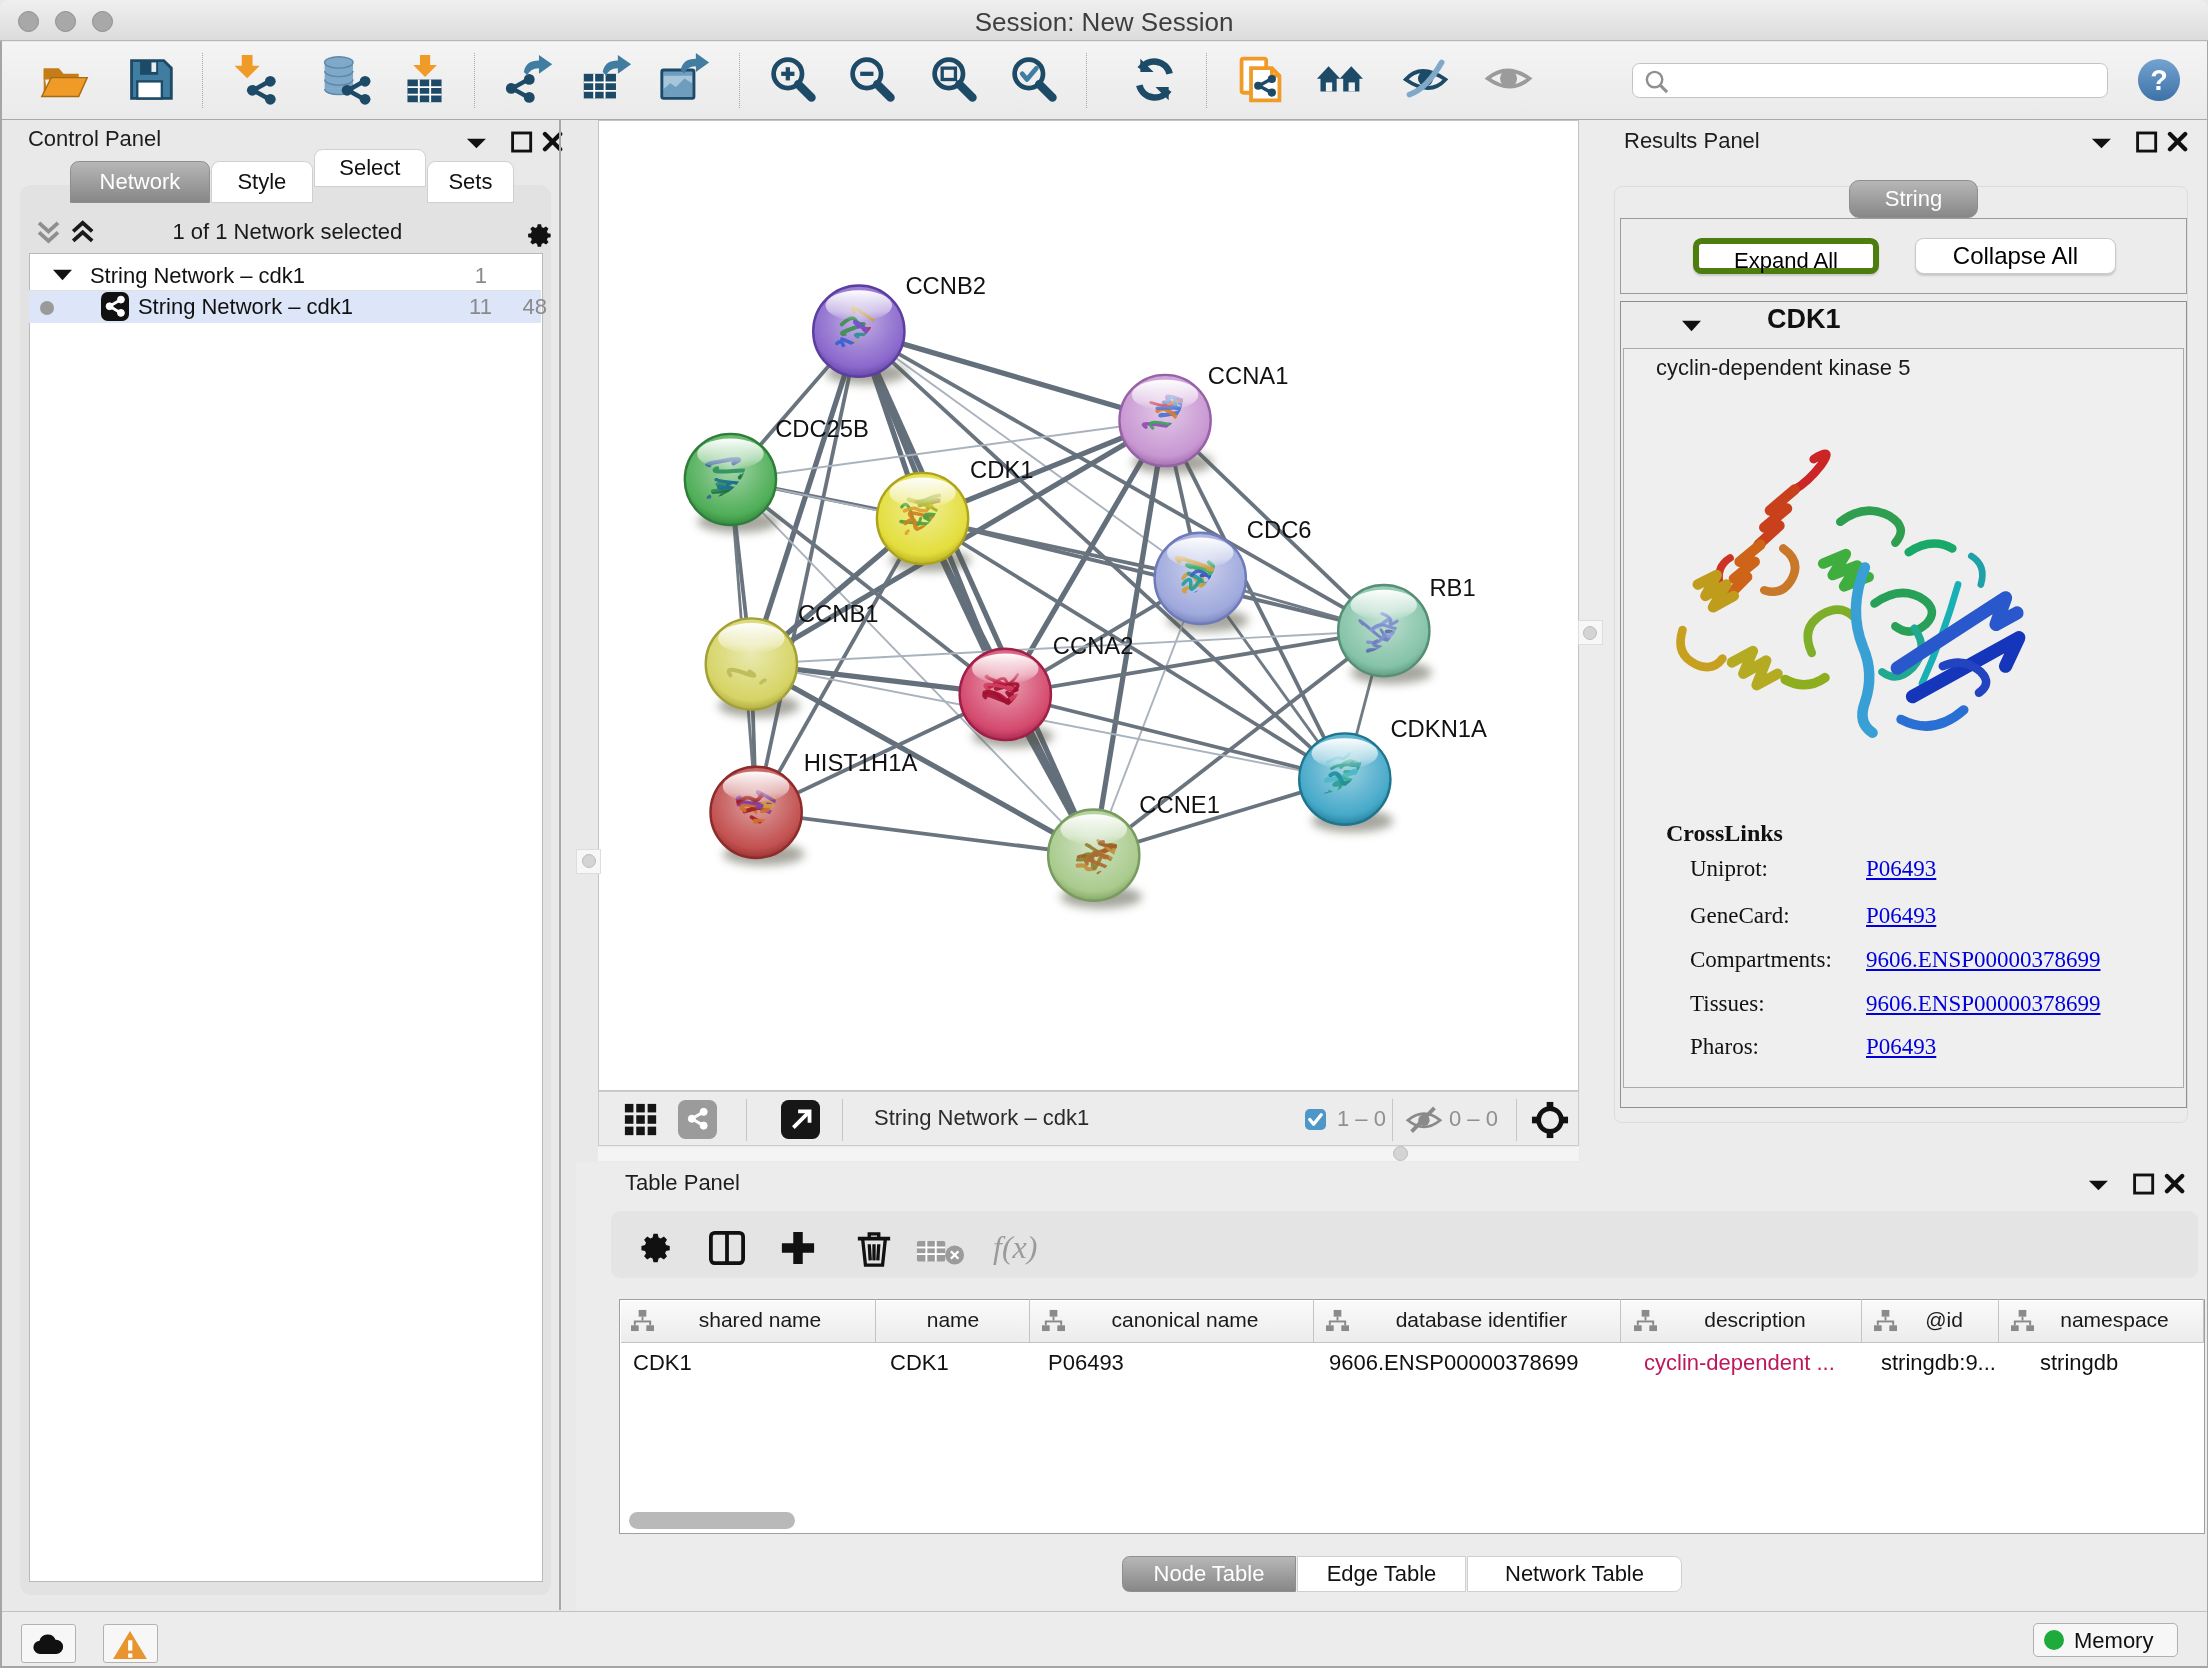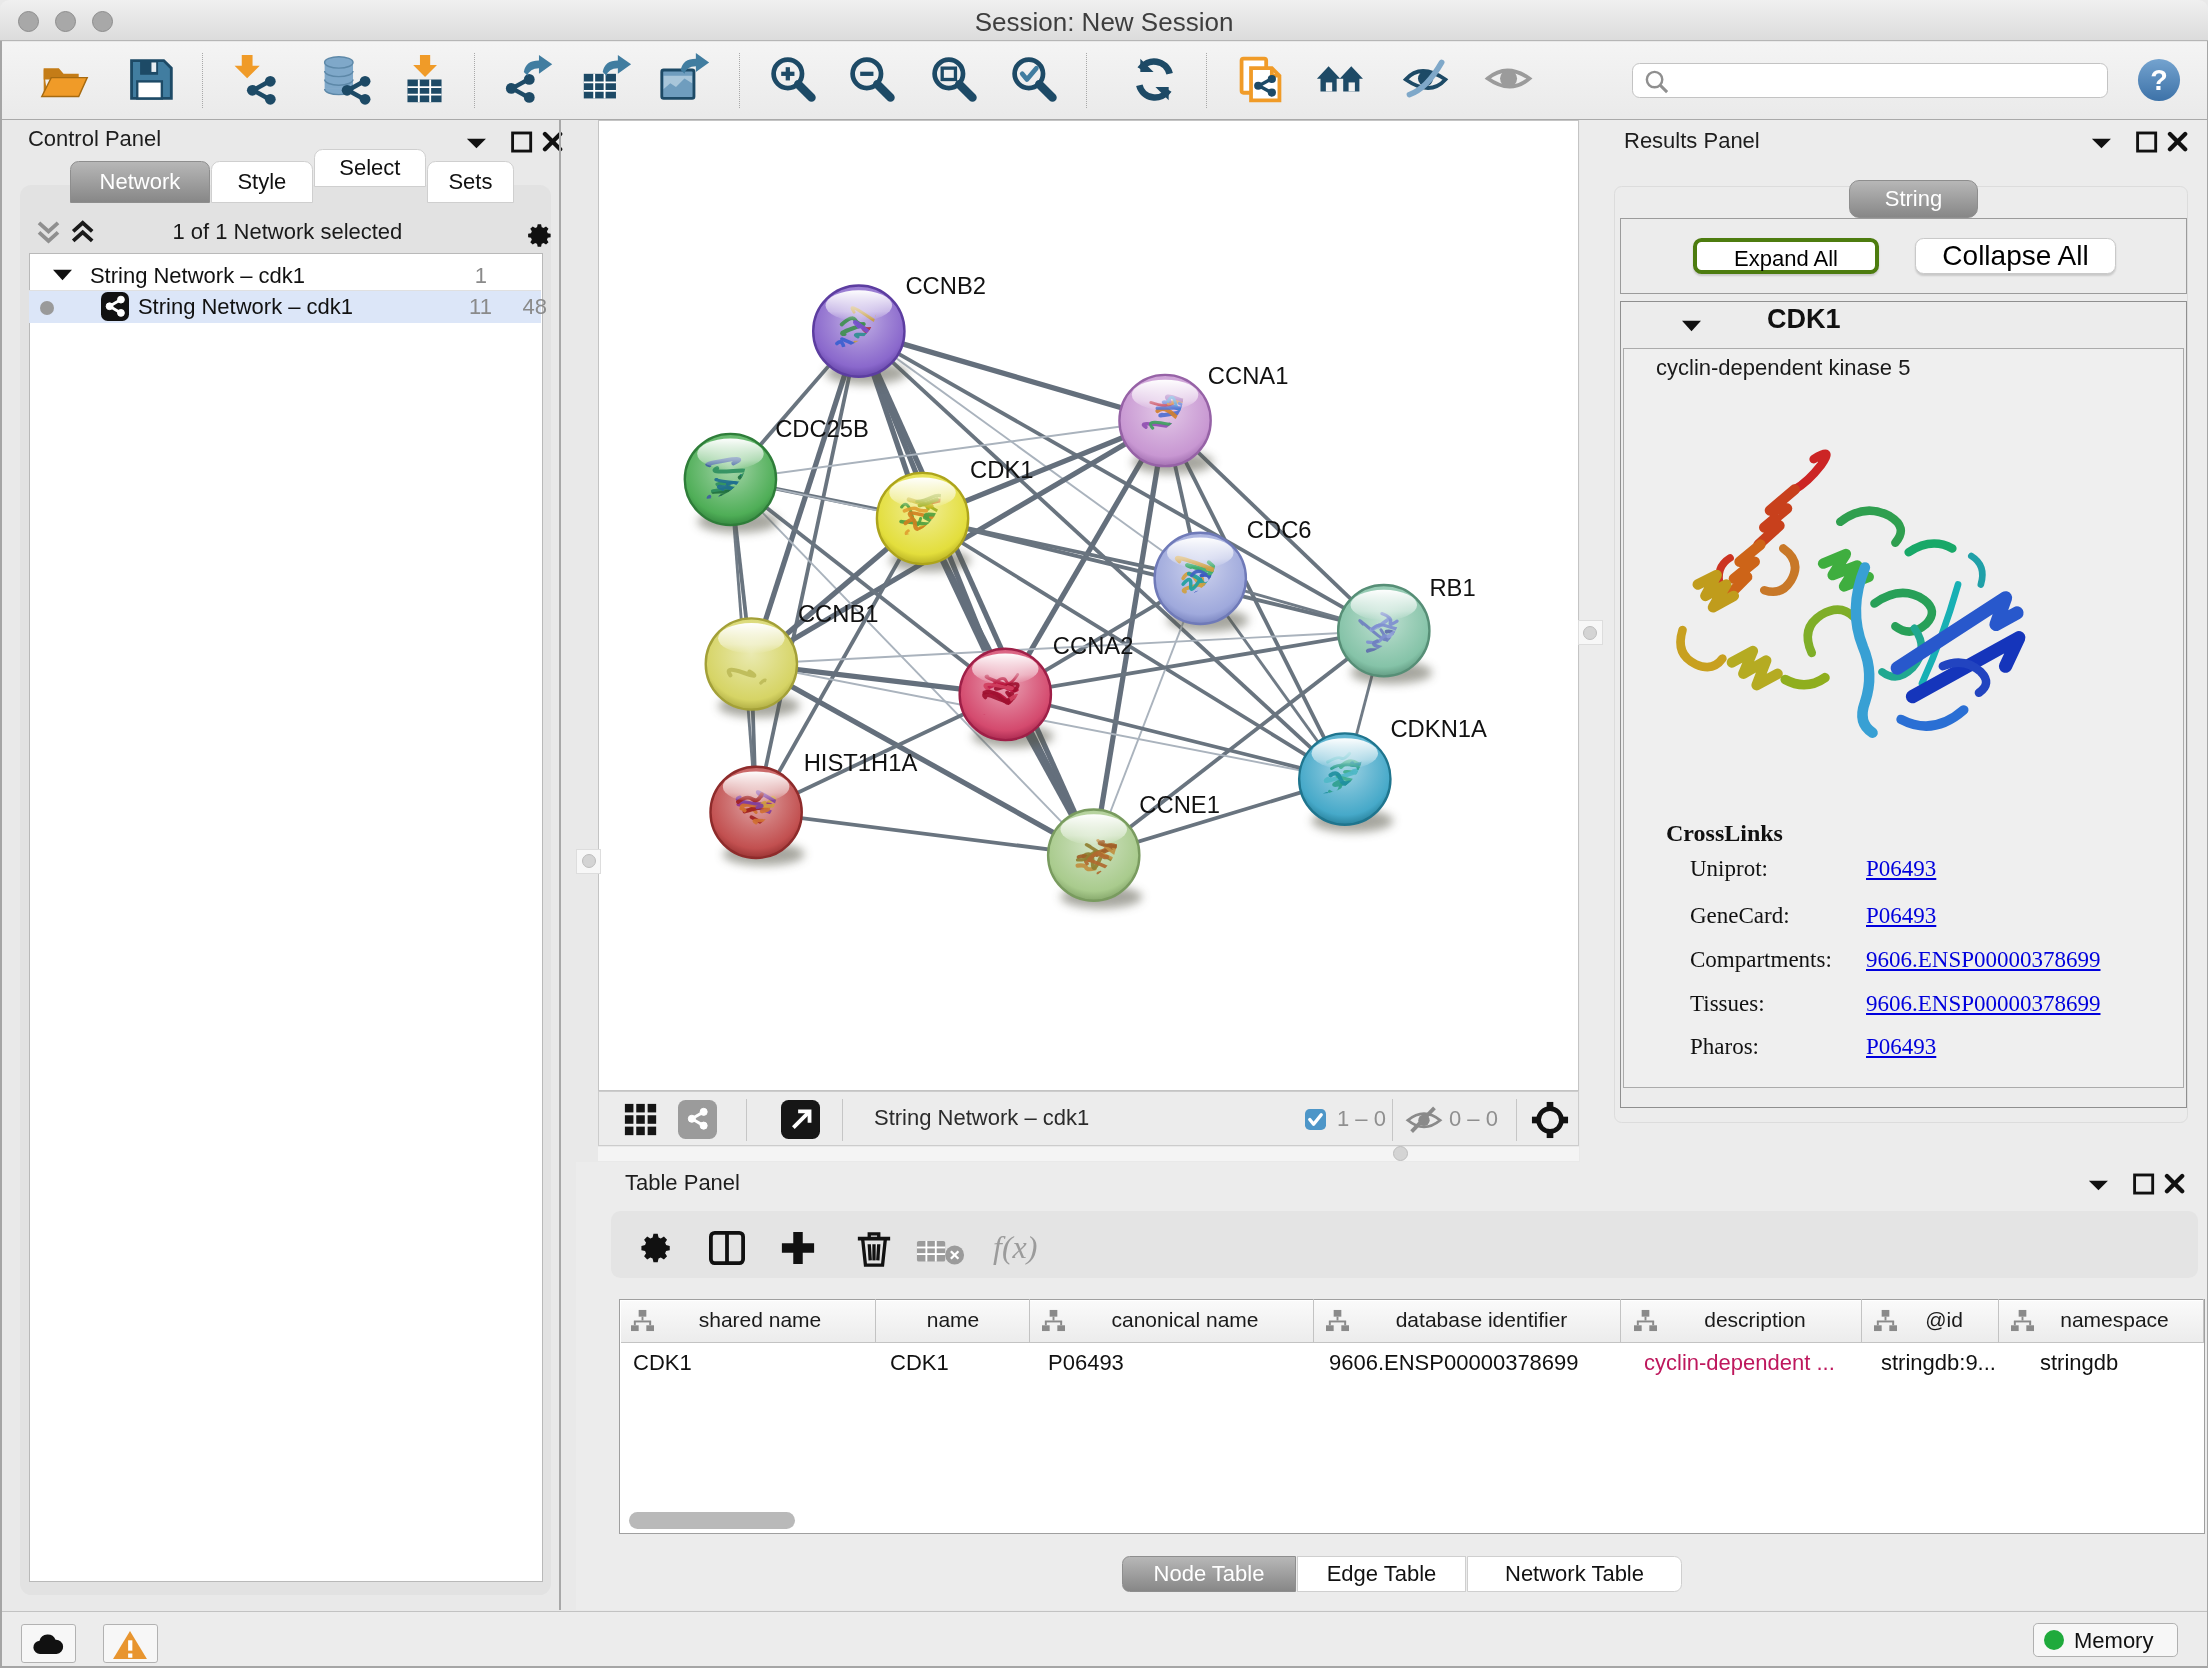--- a/index.html
+++ b/index.html
@@ -686,7 +686,7 @@
 <div class="abs" style="left:34px;top:66px;width:574px;height:937px;background:#ececec;border:1px solid #dcdcdc;border-radius:7.6px"></div>
 <div class="tab tabsel" style="left:269px;top:60px;width:129px;height:38px;border-radius:10px">String</div>
 <div class="abs" style="left:40px;top:98px;width:567px;height:76px;border:1px solid #9b9b9b"></div>
-<div class="abs" style="left:113px;top:118px;width:186px;height:36px;background:#fff;border:4px solid #4d7c0f;border-radius:8.6px;box-shadow:0 1.9px 1.9px rgba(0,0,0,0.15);text-align:center;font-size:22px;line-height:34px">Expand All</div>
+<div class="abs" style="left:113px;top:118px;width:186px;height:36px;background:#fff;border:6px solid #4d7c0f;border-radius:8.6px;box-shadow:0 1.9px 1.9px rgba(0,0,0,0.15);text-align:center;font-size:22px;line-height:34px">Expand All</div>
 <div class="abs" style="left:335px;top:118px;width:201px;height:36px;background:#fff;border:1px solid #c9c9c9;border-radius:8.6px;box-shadow:0 1.9px 1.9px rgba(0,0,0,0.15);text-align:center;font-size:28px;line-height:34px">Collapse All</div>
 <div class="abs" style="left:40px;top:181px;width:567px;height:807px;border:1px solid #8f8f8f"></div>
 <svg class="abs" style="left:100px;top:197px" width="23" height="19" viewBox="0 0 24 20">

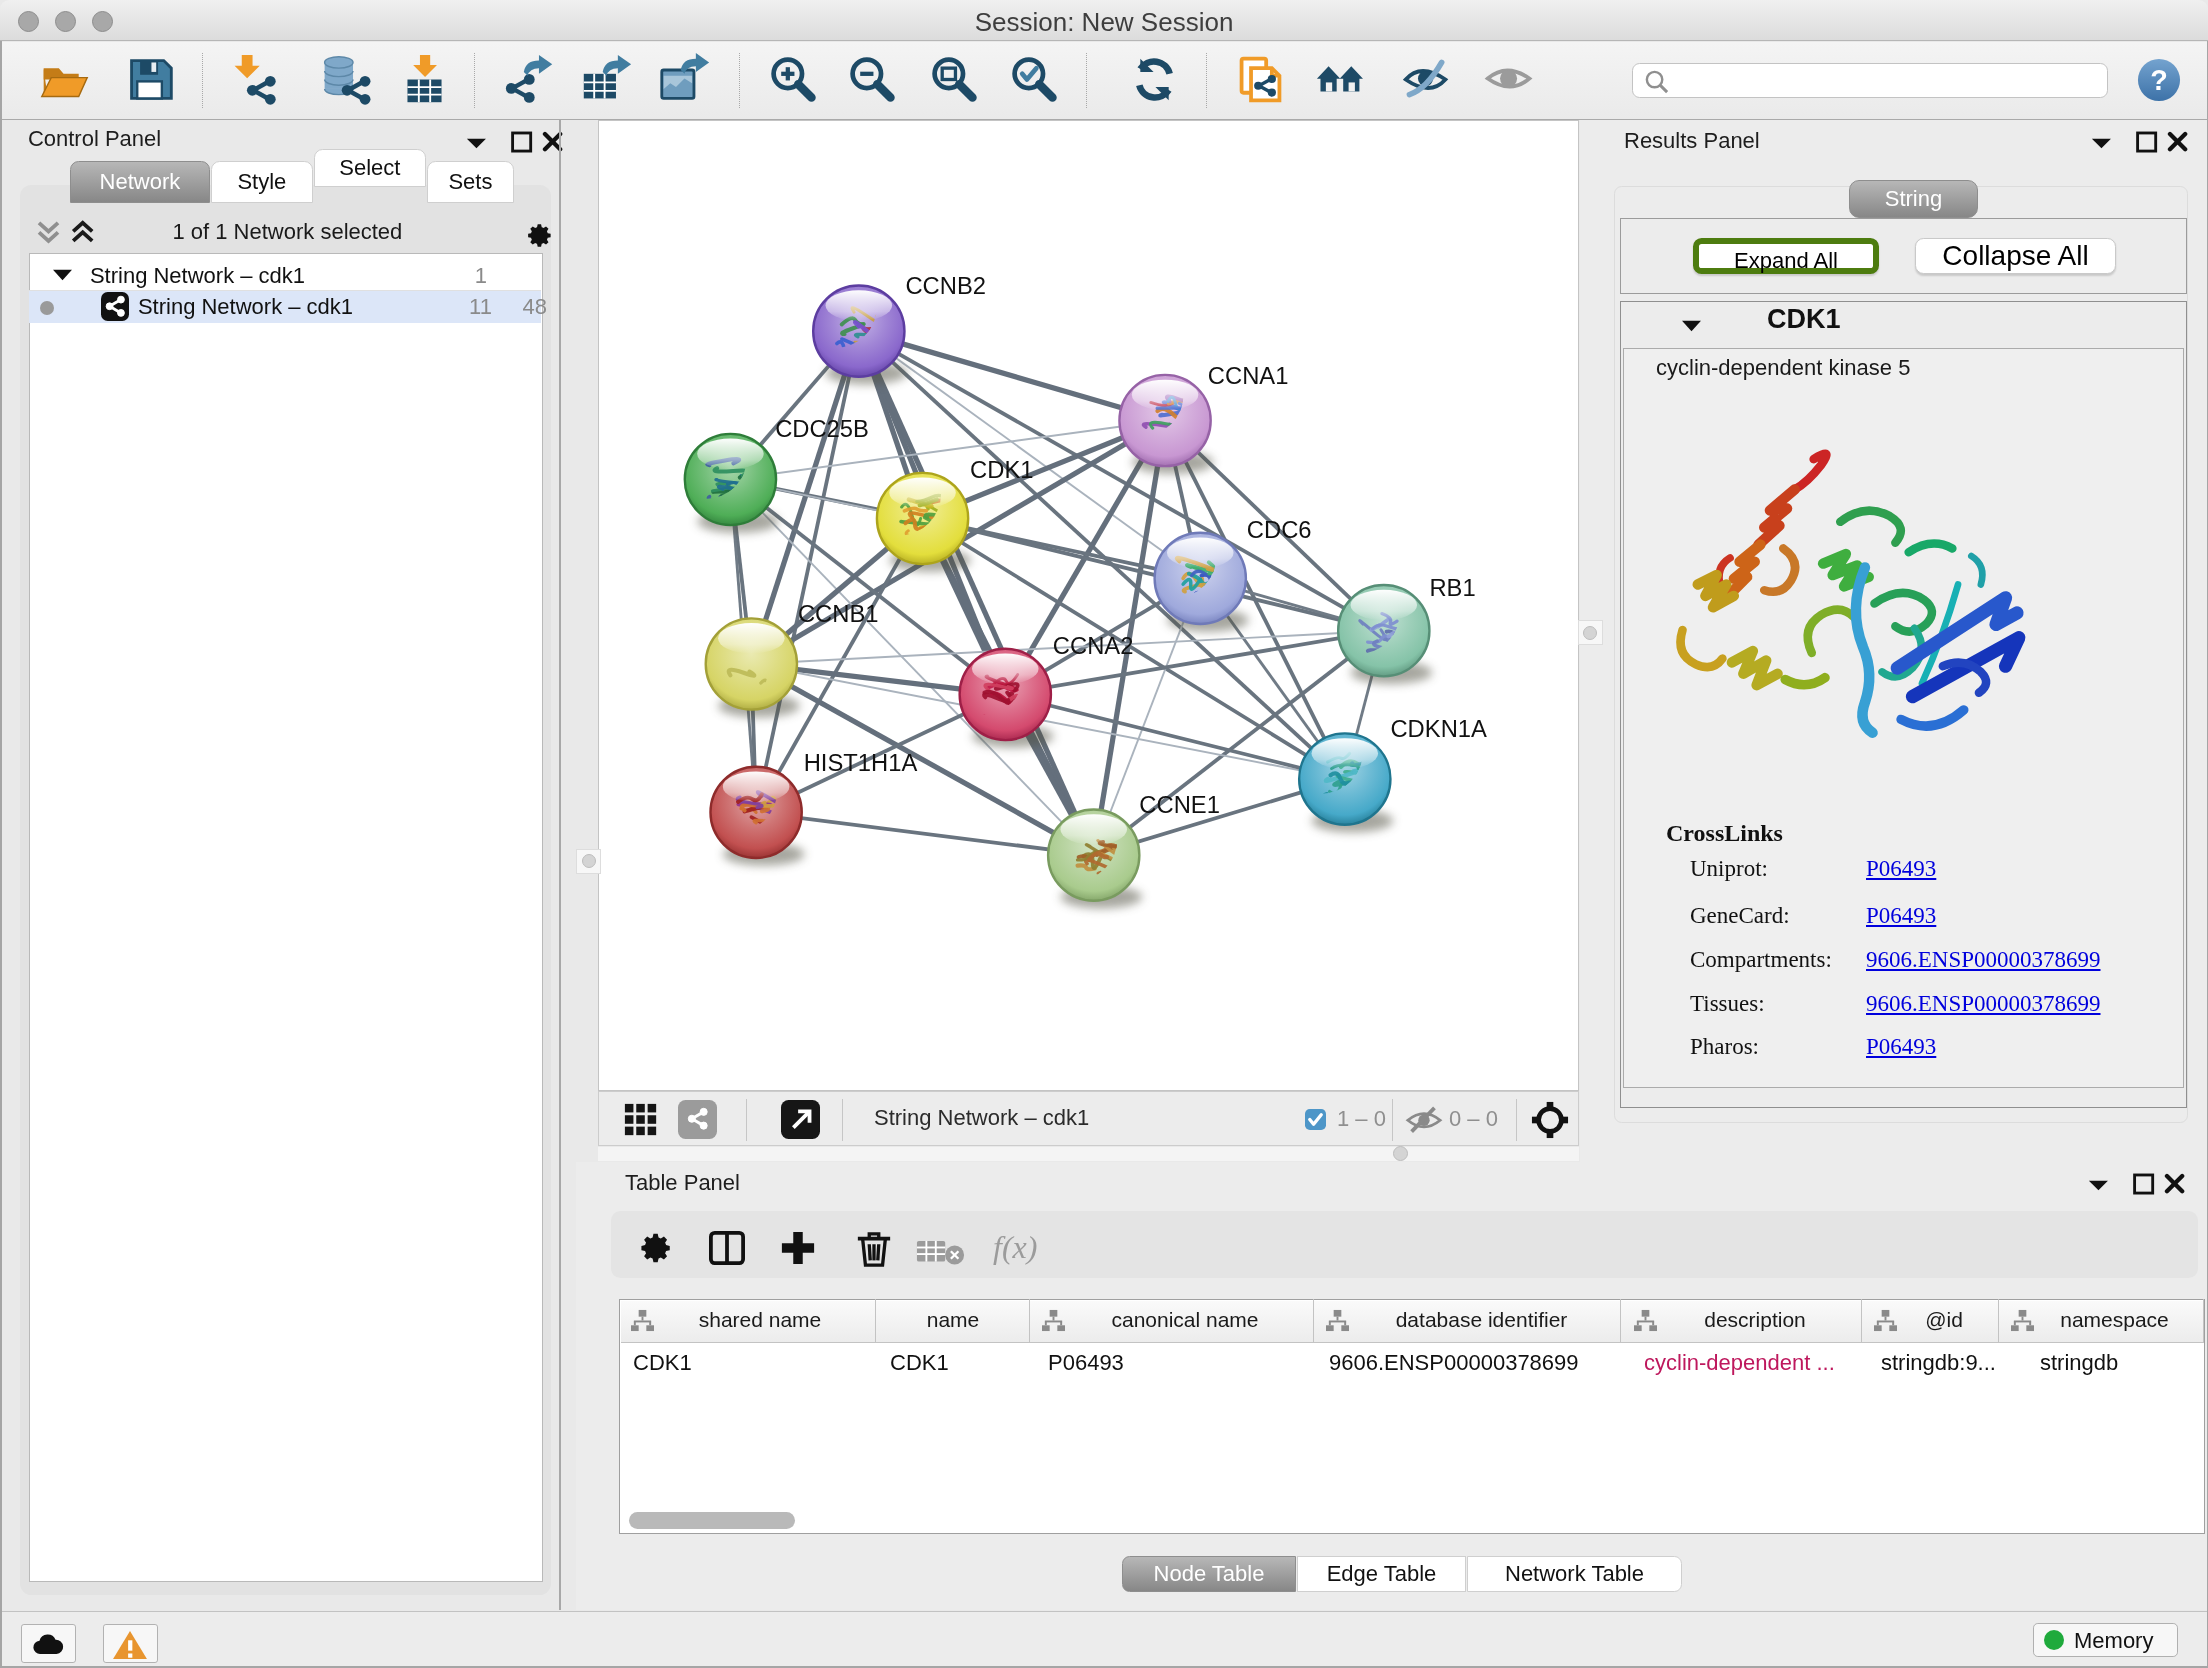--- a/index.html
+++ b/index.html
@@ -687,7 +687,7 @@
 <div class="tab tabsel" style="left:269px;top:60px;width:129px;height:38px;border-radius:10px">String</div>
 <div class="abs" style="left:40px;top:98px;width:567px;height:76px;border:1px solid #9b9b9b"></div>
 <div class="abs" style="left:113px;top:118px;width:186px;height:36px;background:#fff;border:6px solid #4d7c0f;border-radius:8.6px;box-shadow:0 1.9px 1.9px rgba(0,0,0,0.15);text-align:center;font-size:22px;line-height:34px">Expand All</div>
-<div class="abs" style="left:335px;top:118px;width:201px;height:36px;background:#fff;border:1px solid #c9c9c9;border-radius:8.6px;box-shadow:0 1.9px 1.9px rgba(0,0,0,0.15);text-align:center;font-size:28px;line-height:34px">Collapse All</div>
+<div class="abs" style="left:335px;top:118px;width:201px;height:36px;background:#fff;border:1px solid #c9c9c9;border-radius:8.6px;box-shadow:0 1.9px 1.9px rgba(0,0,0,0.15);text-align:center;font-size:24px;line-height:34px">Collapse All</div>
 <div class="abs" style="left:40px;top:181px;width:567px;height:807px;border:1px solid #8f8f8f"></div>
 <svg class="abs" style="left:100px;top:197px" width="23" height="19" viewBox="0 0 24 20">
       <path d="M2 4 l10 11 10 -11 z" fill="#111"></path>

